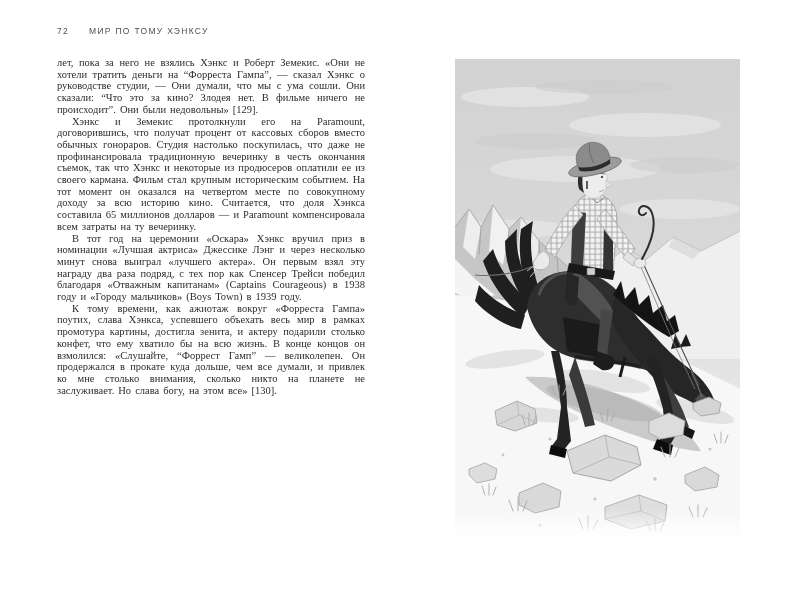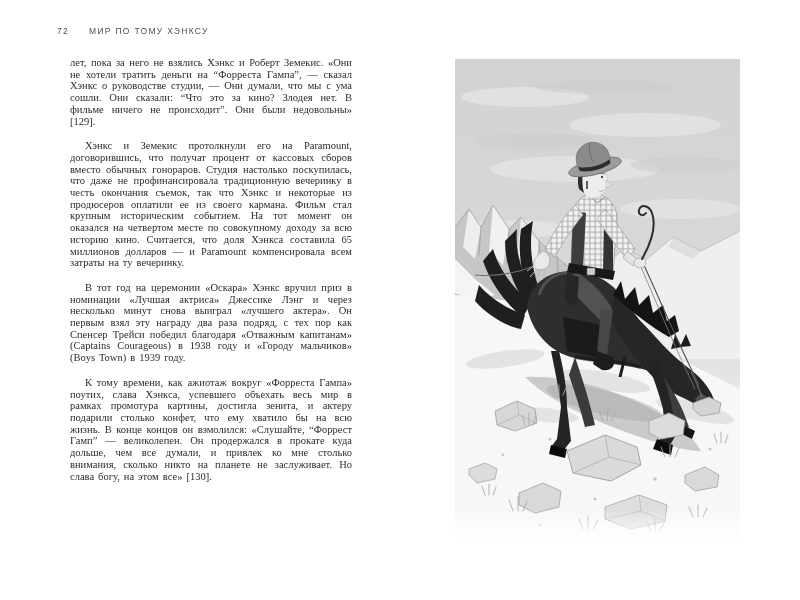--- a/index.html
+++ b/index.html
@@ -21,7 +21,7 @@
     font-size:10.5px; line-height:11.7px; color:#2c2c2c;
     text-align:justify; word-spacing:1.4px;
   }
-  .body-text p { margin:13px; text-indent:15px; }
+  .body-text p { margin:0; text-indent:15px; }
   .body-text p.no-indent { text-indent:0; }
 
   

